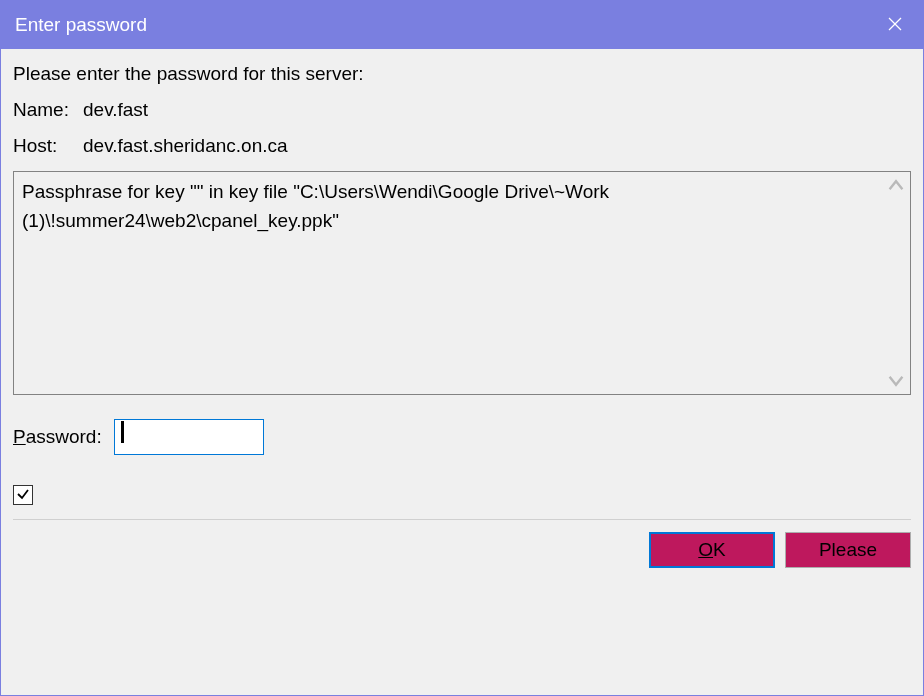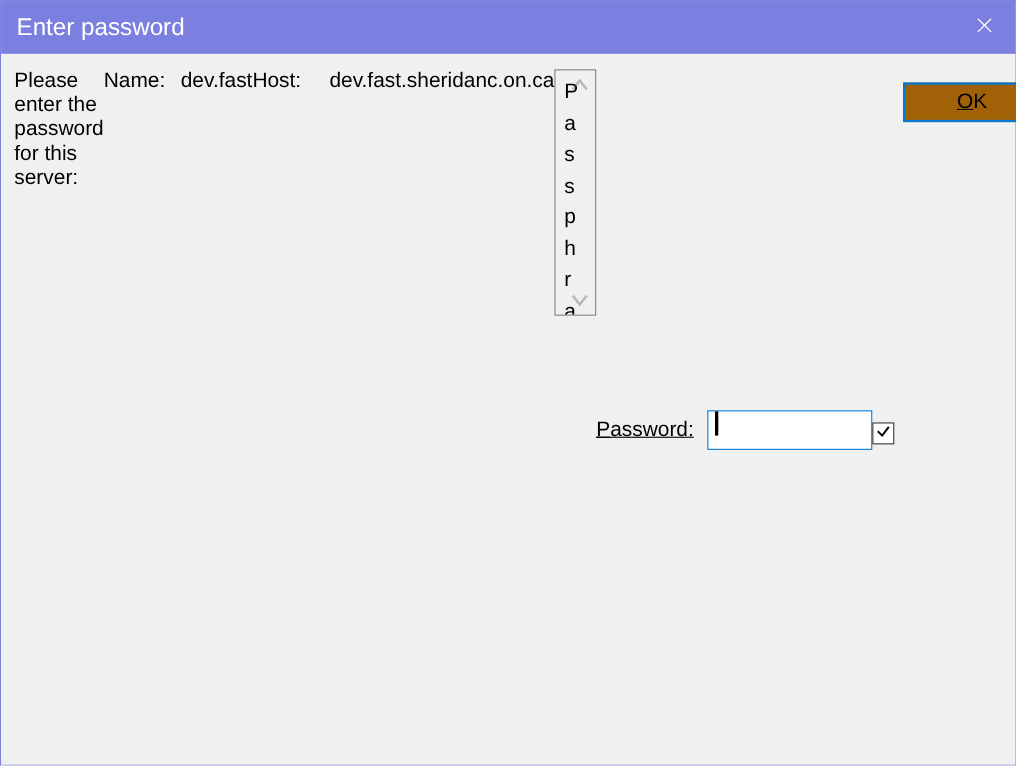--- a/index.html
+++ b/index.html
@@ -6,7 +6,7 @@
     html, body { width: 924px; height: 696px; font-family: "Segoe UI", Tahoma, sans-serif; font-size: 19px; color: #000; background: #f0f0f0; overflow: hidden; }
     .window { width: 924px; height: 696px; border: 1px solid #7a7fe0; display: flex; flex-direction: column; }
     .titlebar { background: #7a7fe0; color: #fff; height: 48px; display: flex; align-items: center; justify-content: space-between; padding-left: 14px; }
-    .titlebar .title { font-size: 22px; font-weight: 400; }
+    .titlebar .title { font-size: 19px; font-weight: 400; }
     .titlebar .close { width: 56px; height: 48px; display: flex; align-items: center; justify-content: center; cursor: pointer; }
     .titlebar .close svg { width: 14px; height: 14px; }
     .body { flex: 1; padding: 14px 12px 0 12px; display: flex; flex-direction: row; background: #f0f0f0; }

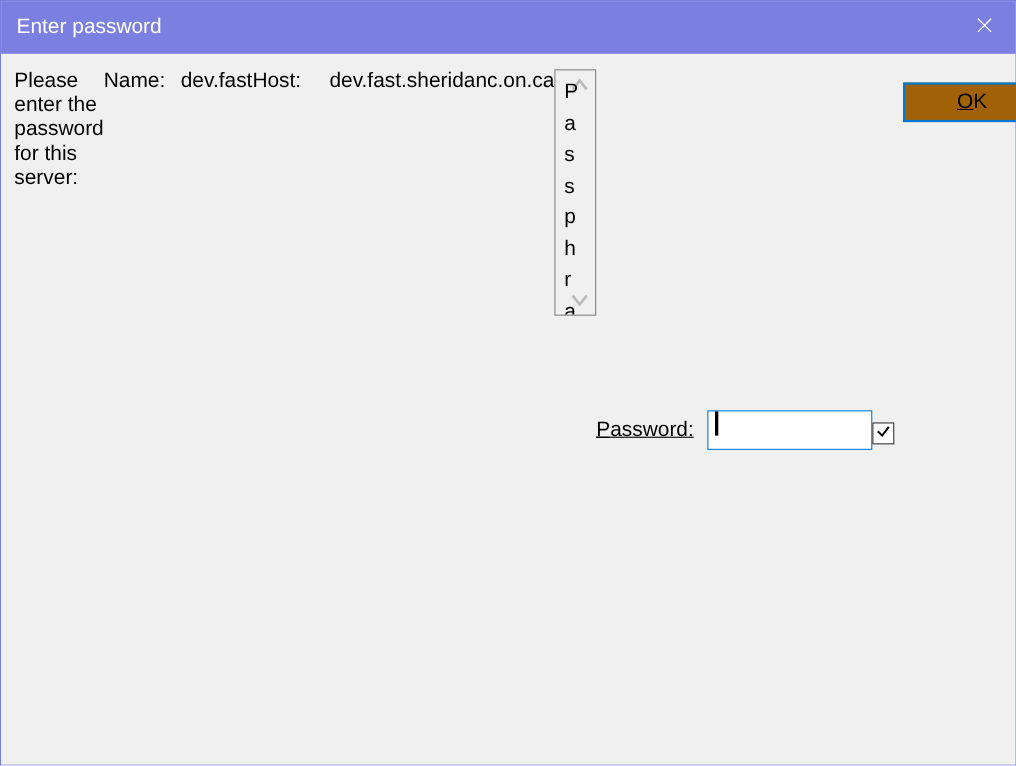--- a/index.html
+++ b/index.html
@@ -9,7 +9,7 @@
     .titlebar .title { font-size: 19px; font-weight: 400; }
     .titlebar .close { width: 56px; height: 48px; display: flex; align-items: center; justify-content: center; cursor: pointer; }
     .titlebar .close svg { width: 14px; height: 14px; }
-    .body { flex: 1; padding: 14px 12px 0 12px; display: flex; flex-direction: row; background: #f0f0f0; }
+    .body { flex: 1; padding: 14px 12px 0 12px; display: flex; flex-direction: column; background: #f0f0f0; }
     .prompt { margin-bottom: 14px; }
     .info-row { display: flex; margin-bottom: 14px; }
     .info-label { width: 70px; }

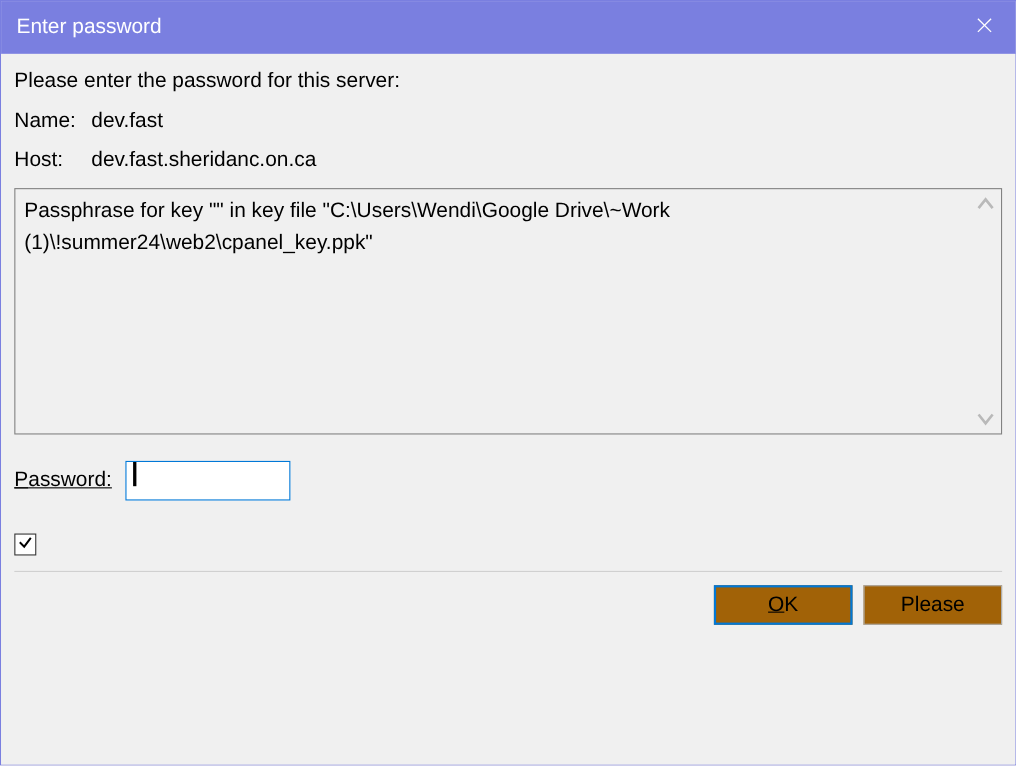--- a/index.html
+++ b/index.html
@@ -19,7 +19,7 @@
     .scroll-arrow { position: absolute; right: 6px; width: 16px; height: 16px; display: flex; align-items: center; justify-content: center; opacity: 0.35; }
     .scroll-up { top: 6px; }
     .scroll-down { bottom: 6px; }
-    .pwd-row { display: flex; align-items: center; margin-top: 24px; text-decoration: underline; }
+    .pwd-row { display: flex; align-items: center; margin-top: 24px; }
     .pwd-label { margin-right: 12px; }
     .pwd-label .ul { text-decoration: underline; }
     .pwd-input { width: 150px; height: 36px; border: 1px solid #0078d7; background: #fff; padding: 0 6px; font-size: 19px; font-family: inherit; outline: none; }

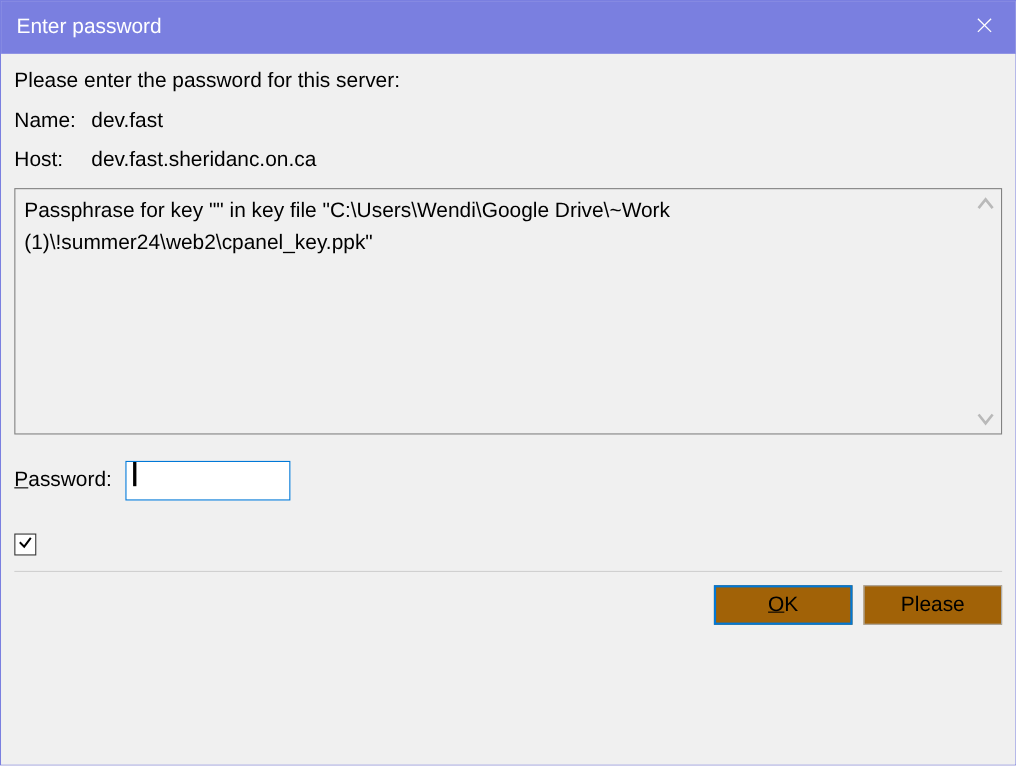--- a/index.html
+++ b/index.html
@@ -29,7 +29,7 @@
     .remember-label .ul { text-decoration: underline; }
     .sep { border: none; border-top: 1px solid #d0d0d0; margin-top: 14px; }
     .btn-row { display: flex; justify-content: flex-end; gap: 10px; margin-top: 12px; padding-bottom: 4px; }
-    .btn { width: 126px; height: 36px; border: 1px solid #adadad; background: #a16207; font-family: inherit; font-size: 19px; cursor: pointer; display: flex; align-items: center; justify-content: center; }
+    .btn { width: 126px; height: 36px; border: 1px solid #adadad; background: #be185d; font-family: inherit; font-size: 19px; cursor: pointer; display: flex; align-items: center; justify-content: center; }
     .btn.default { border: 2px solid #0078d7; }
     .btn .ul { text-decoration: underline; }
     .caret { display: inline-block; width: 3px; height: 22px; background: #000; vertical-align: middle; }

